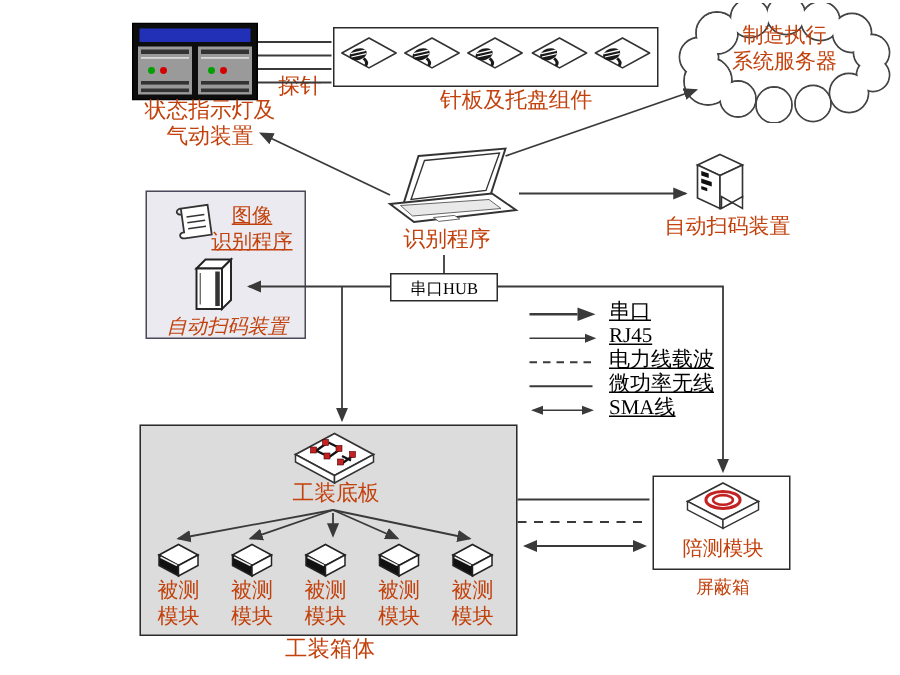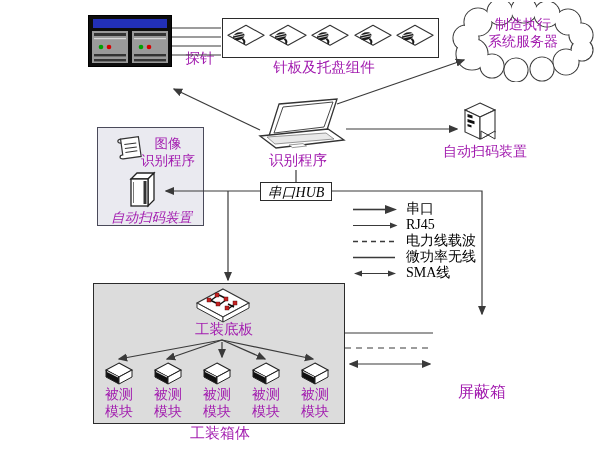--- a/index.html
+++ b/index.html
@@ -7,7 +7,7 @@
           font-family:"Liberation Serif","DejaVu Serif",serif;color:#000;}
   .abs{position:absolute;}
   .lbl{position:absolute;text-align:center;white-space:pre-line;line-height:17px;
-       font-size:14.5px;color:#a21caf;}
+       font-size:14.5px;color:#c2410c;}
   .box{position:absolute;box-sizing:border-box;border:1.2px solid #2b2b2b;background:#fff;}
   .wires{position:absolute;left:0;top:0;pointer-events:none;}
   .legend-row{display:flex;align-items:center;height:14px;margin-bottom:2px;}

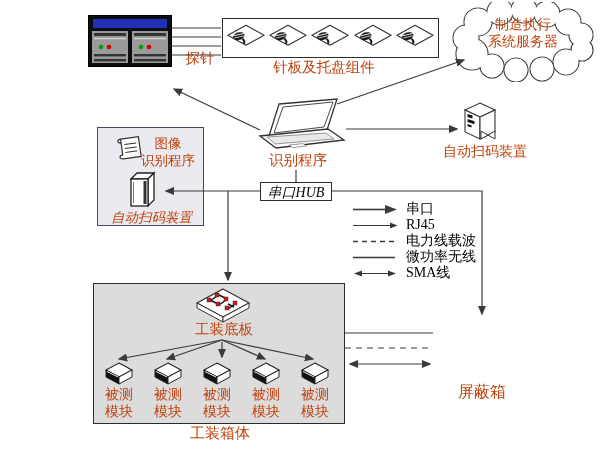--- a/index.html
+++ b/index.html
@@ -215,6 +215,8 @@
   </div>
 
 
+  <div class="lbl" style="left:84px;top:66px;width:112px;">状态指示灯及
+气动装置</div>
   <div class="lbl" style="left:178px;top:50px;width:44px;">探针</div>
   <div class="lbl" style="left:244px;top:59px;width:160px;">针板及托盘组件</div>
   <div class="lbl" style="left:455px;top:17px;width:136px;font-size:14px;line-height:16.5px;">制造执行

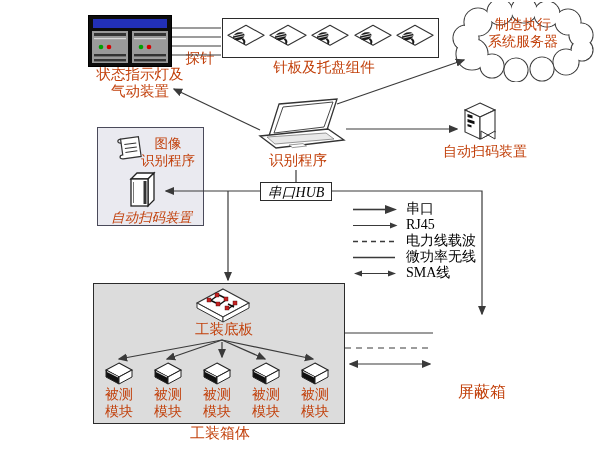--- a/index.html
+++ b/index.html
@@ -218,7 +218,7 @@
   <div class="lbl" style="left:84px;top:66px;width:112px;">状态指示灯及
 气动装置</div>
   <div class="lbl" style="left:178px;top:50px;width:44px;">探针</div>
-  <div class="lbl" style="left:244px;top:59px;width:160px;">针板及托盘组件</div>
+  <div class="lbl" style="left:264px;top:59px;width:160px;">针板及托盘组件</div>
   <div class="lbl" style="left:455px;top:17px;width:136px;font-size:14px;line-height:16.5px;">制造执行
 系统服务器</div>
   <div class="lbl" style="left:250px;top:152px;width:96px;">识别程序</div>

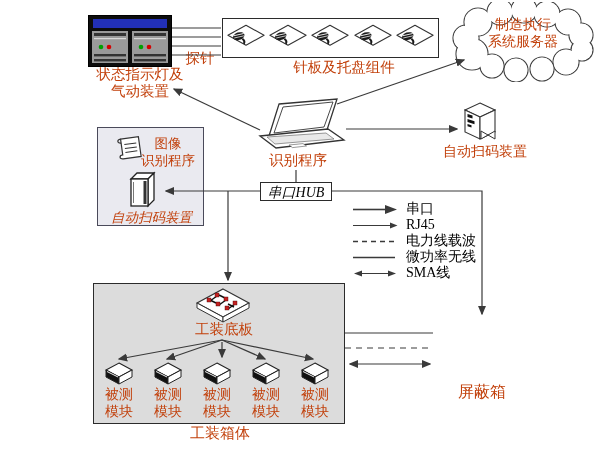--- a/index.html
+++ b/index.html
@@ -138,7 +138,7 @@
         <line x1="11" y1="17" x2="23" y2="17" stroke="#333" stroke-width="1"></line>
       </g>
     </svg>
-    <div class="lbl" style="left:36px;top:8px;width:68px;font-size:13.5px;line-height:16.5px;">图像
+    <div class="lbl" style="left:36px;top:8px;width:68px;font-size:13.5px;line-height:16.5px;text-decoration:underline;">图像
 识别程序</div>
     <svg class="abs" style="left:30px;top:42px;" width="32" height="38" viewBox="0 0 32 38">
       <polygon points="3,9 9,3 26,3 20,9" fill="#fff" stroke="#222" stroke-width="1.3"></polygon>

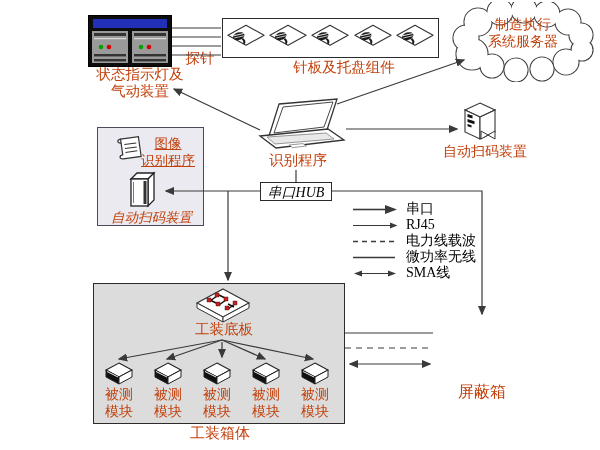--- a/index.html
+++ b/index.html
@@ -151,7 +151,7 @@
   </div>
 
   <div class="box" style="left:260px;top:182px;width:72px;height:19px;border-width:1.1px;text-align:center;">
-    <span style="font-size:14px;line-height:17px;font-style:italic;">串口HUB</span>
+    <span style="font-size:11px;line-height:17px;">串口HUB</span>
   </div>
 
   <div class="box" style="left:93px;top:283px;width:252px;height:141px;background:#dcdcdc;">

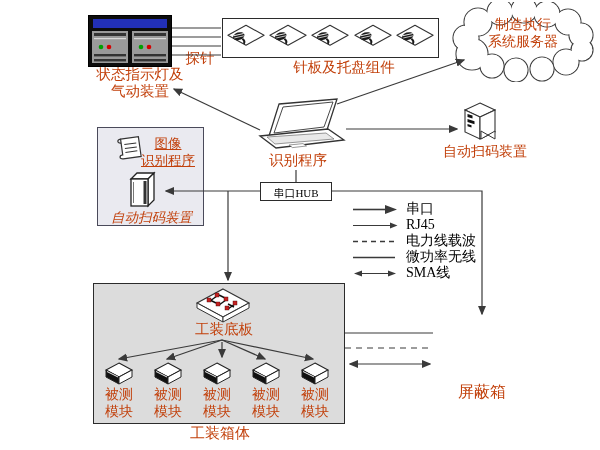--- a/index.html
+++ b/index.html
@@ -11,7 +11,7 @@
   .box{position:absolute;box-sizing:border-box;border:1.2px solid #2b2b2b;background:#fff;}
   .wires{position:absolute;left:0;top:0;pointer-events:none;}
   .legend-row{display:flex;align-items:center;height:14px;margin-bottom:2px;}
-  .legend-row .lg-label{margin-left:8px;font-size:14px;line-height:14px;white-space:nowrap;}
+  .legend-row .lg-label{margin-left:8px;font-size:14px;line-height:14px;white-space:nowrap;text-decoration:underline;}
   svg{display:block;}
 </style>
 </head>

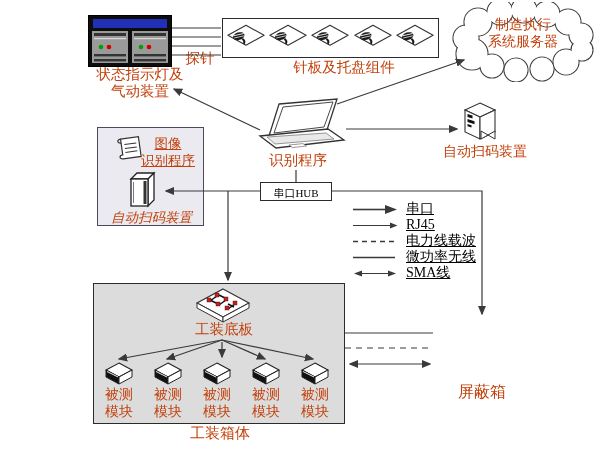--- a/index.html
+++ b/index.html
@@ -214,6 +214,16 @@
 模块</div>
   </div>
 
+  <div class="box" style="left:435px;top:317px;width:92px;height:63px;">
+    <svg class="abs" style="left:19px;top:3px;" width="54" height="36" viewBox="0 0 54 38">
+      <polygon points="27,1 52,14 27,27 2,14" fill="#fff" stroke="#333" stroke-width="1.2"></polygon>
+      <polygon points="2,14 27,27 27,33 2,20" fill="#fff" stroke="#333" stroke-width="1"></polygon>
+      <polygon points="27,27 52,14 52,20 27,33" fill="#fff" stroke="#333" stroke-width="1"></polygon>
+      <ellipse cx="27" cy="13" rx="12" ry="6" fill="none" stroke="#c42222" stroke-width="2.2"></ellipse>
+      <ellipse cx="27" cy="13" rx="7" ry="3.4" fill="none" stroke="#c42222" stroke-width="1.8"></ellipse>
+    </svg>
+    <div class="lbl" style="left:4px;top:39px;width:84px;font-size:13.5px;">陪测模块</div>
+  </div>
 
   <div class="lbl" style="left:84px;top:66px;width:112px;">状态指示灯及
 气动装置</div>

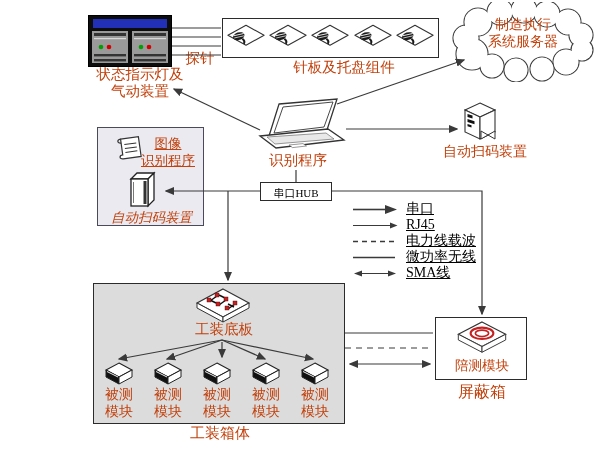--- a/index.html
+++ b/index.html
@@ -234,7 +234,7 @@
   <div class="lbl" style="left:250px;top:152px;width:96px;">识别程序</div>
   <div class="lbl" style="left:437px;top:143px;width:96px;font-size:14px;">自动扫码装置</div>
   <div class="lbl" style="left:160px;top:425px;width:120px;font-size:15px;">工装箱体</div>
-  <div class="lbl" style="left:445px;top:383px;width:74px;font-size:16px;">屏蔽箱</div>
+  <div class="lbl" style="left:445px;top:383px;width:74px;font-size:12px;">屏蔽箱</div>
 
   <div class="abs" style="left:352px;top:202px;">
     <div class="legend-row">

